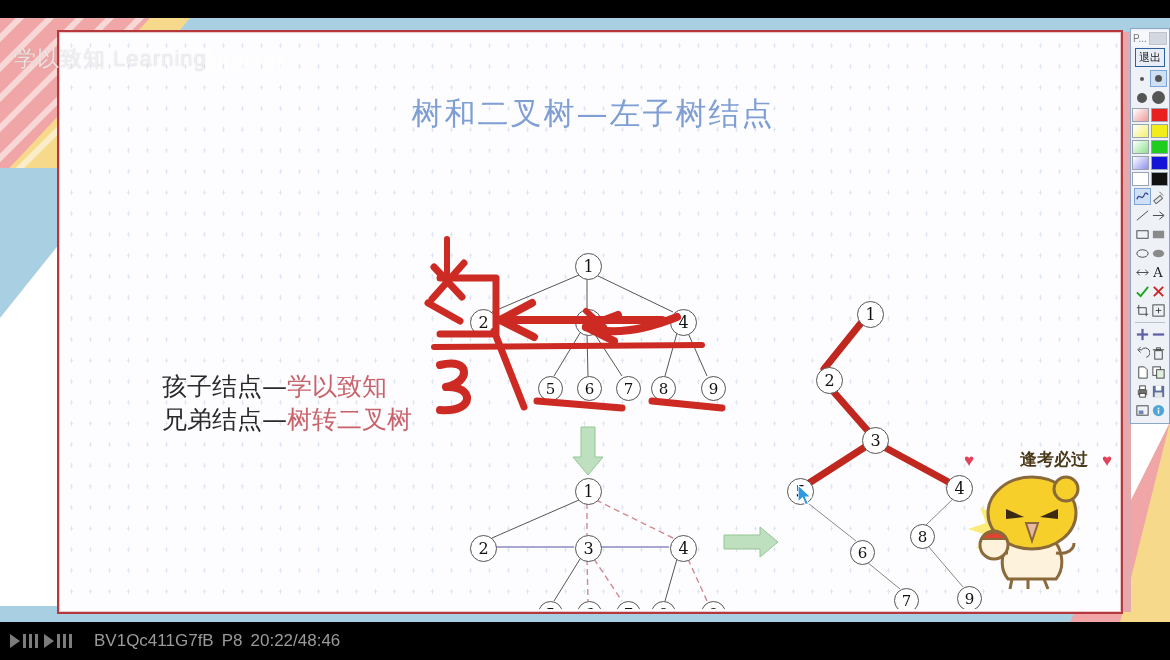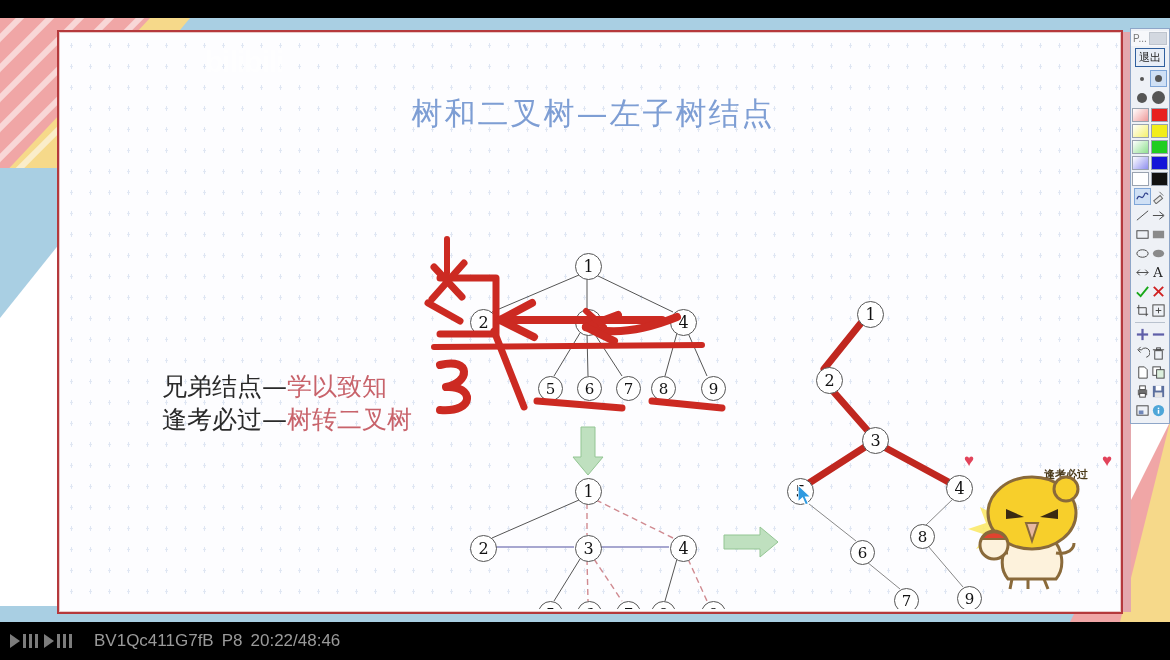--- a/index.html
+++ b/index.html
@@ -294,6 +294,7 @@
       </div>
     </div>
 
+    <div class="wm wm-tl">学以致知 Learning</div>
     <div class="wm wm-bili">bilibili</div>
   </div>
 

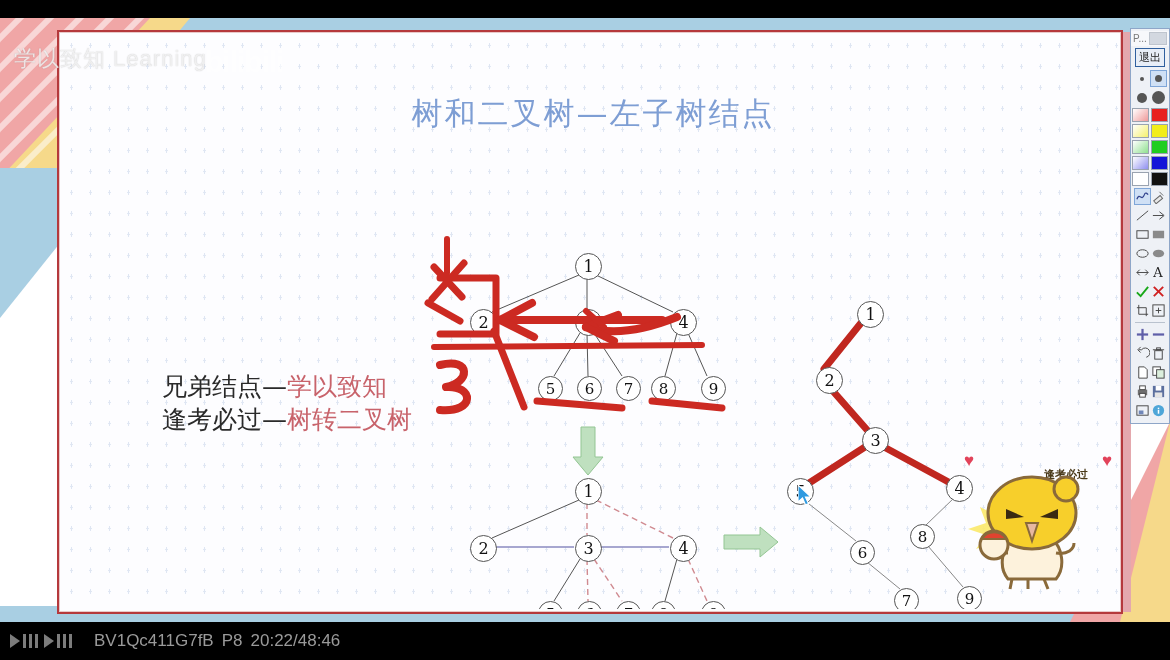--- a/index.html
+++ b/index.html
@@ -126,7 +126,7 @@
 
         <div class="lesson-text">
           <div>
-            <span>兄弟结点—</span><span class="hl">学以致知</span>
+            <span>孩子结点—</span><span class="hl">学以致知</span>
           </div>
           <div>
             <span>逢考必过—</span><span class="hl">树转二叉树</span>

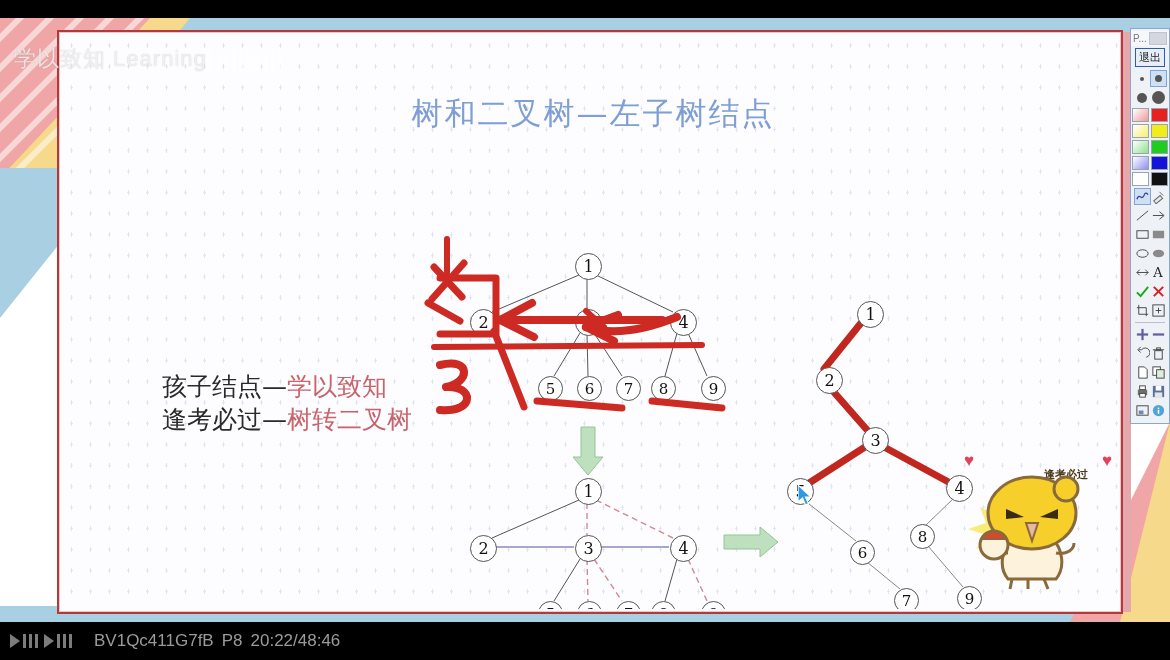--- a/index.html
+++ b/index.html
@@ -129,7 +129,7 @@
             <span>孩子结点—</span><span class="hl">学以致知</span>
           </div>
           <div>
-            <span>逢考必过—</span><span class="hl">树转二叉树</span>
+            <span>兄弟结点—</span><span class="hl">树转二叉树</span>
           </div>
         </div>
 

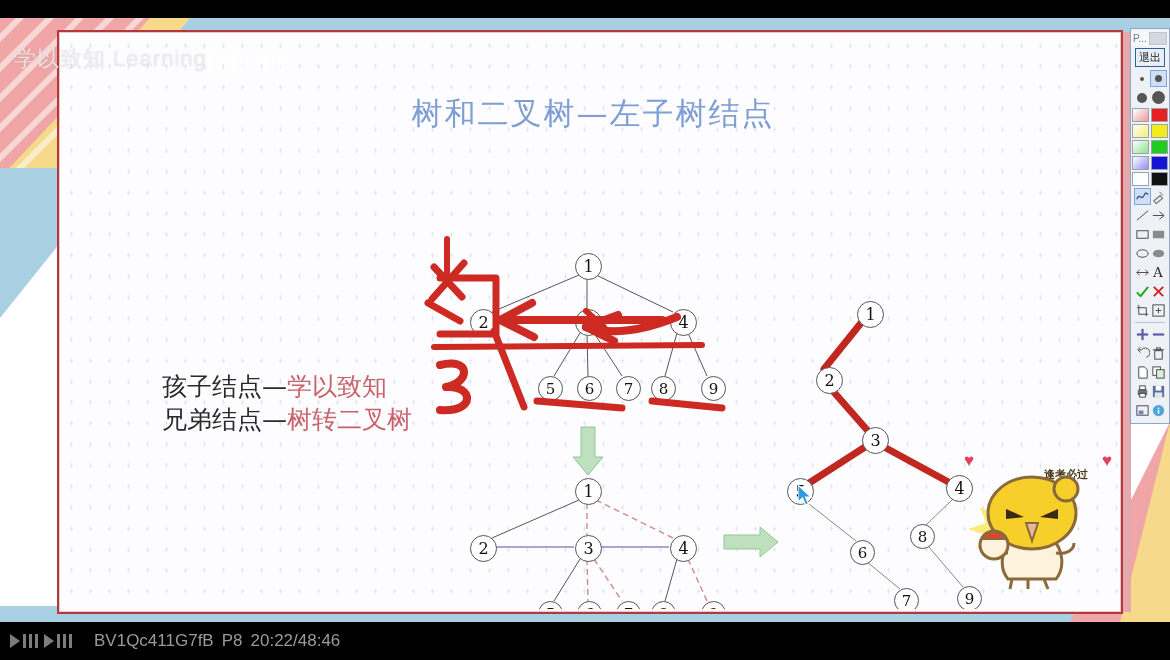--- a/index.html
+++ b/index.html
@@ -56,7 +56,7 @@
 
   
   .mascot{position:absolute;right:10px;bottom:12px;width:150px;height:140px;z-index:7;}
-  .mascot-text{position:absolute;right:30px;bottom:127px;font-size:11px;color:#4a3a1a;
+  .mascot-text{position:absolute;right:30px;bottom:138px;font-size:17px;color:#4a3a1a;
      font-weight:bold;white-space:nowrap;z-index:7;font-family:"DejaVu Sans",sans-serif;}
   .heart{position:absolute;color:#e2435a;font-size:17px;z-index:7;}
 

